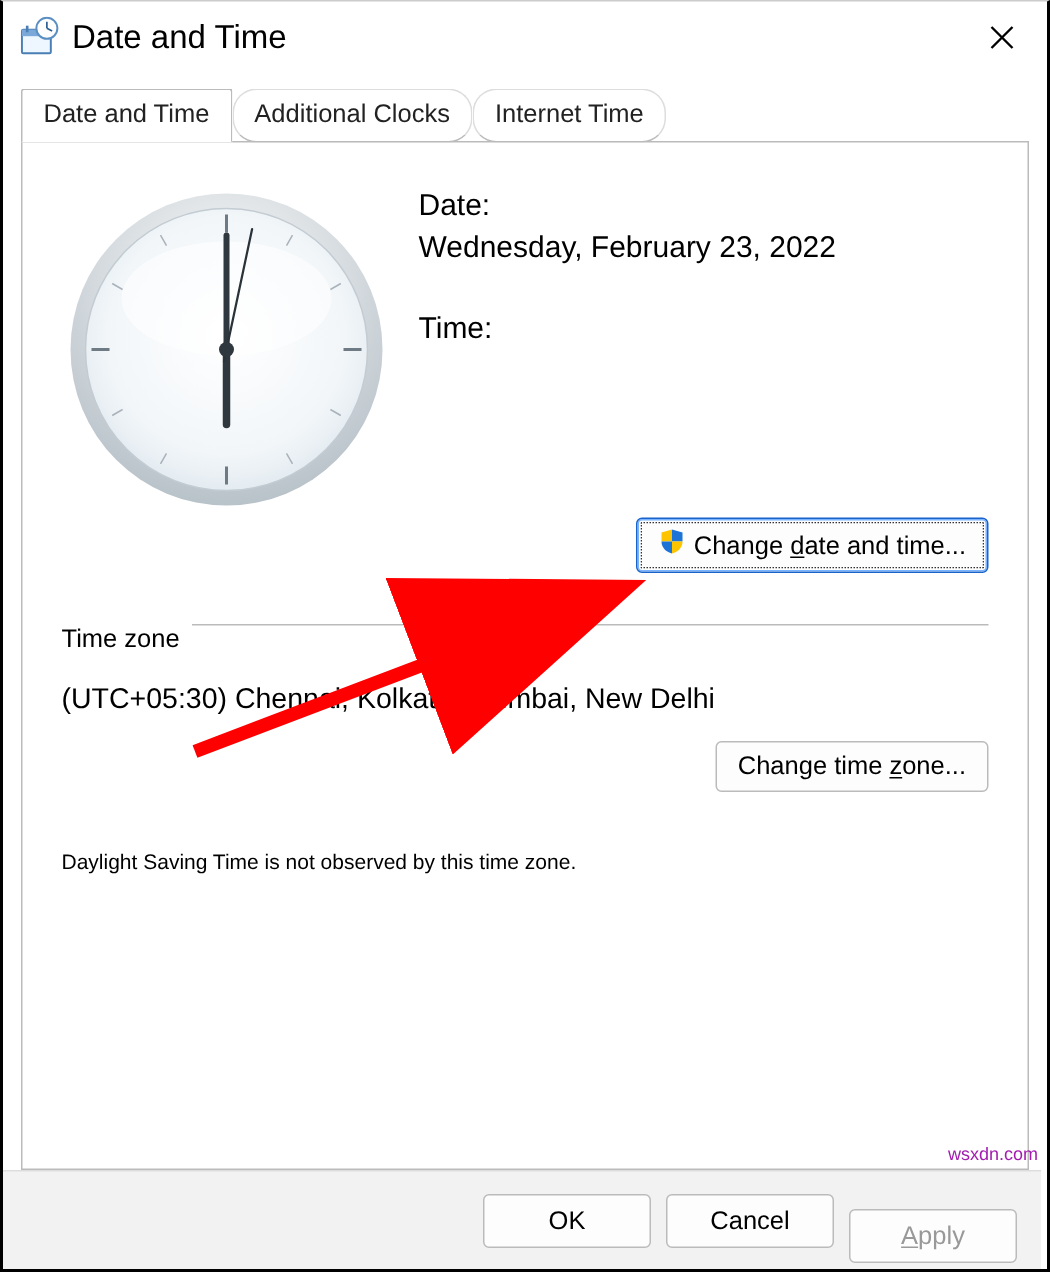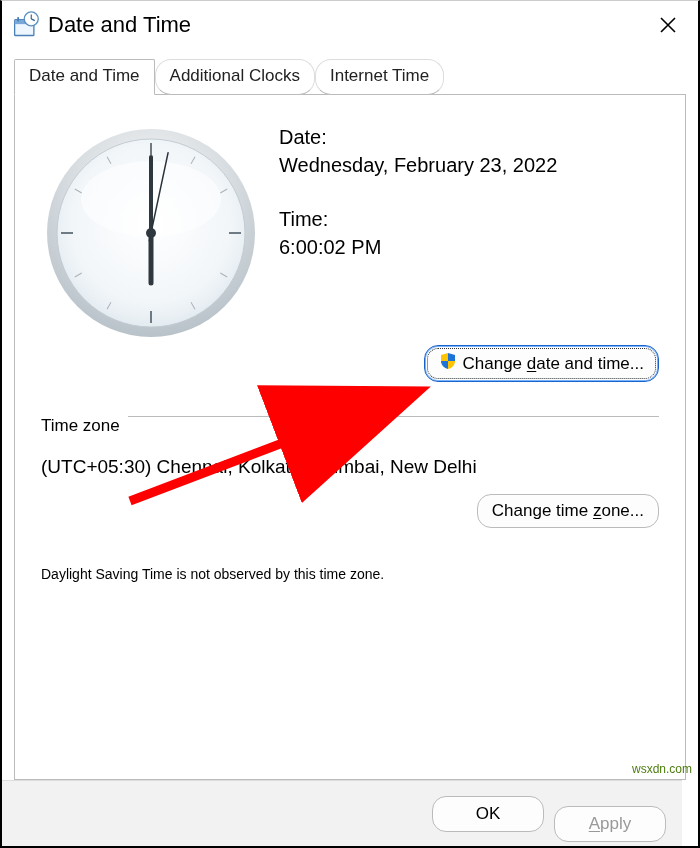--- a/index.html
+++ b/index.html
@@ -212,7 +212,6 @@
       <div class="lbl">Date:</div>
       <div class="val">Wednesday, February 23, 2022</div>
       <div class="lbl">Time:</div>
-      <div class="val">6:00:02 PM</div>
     </div>
   </div>
 

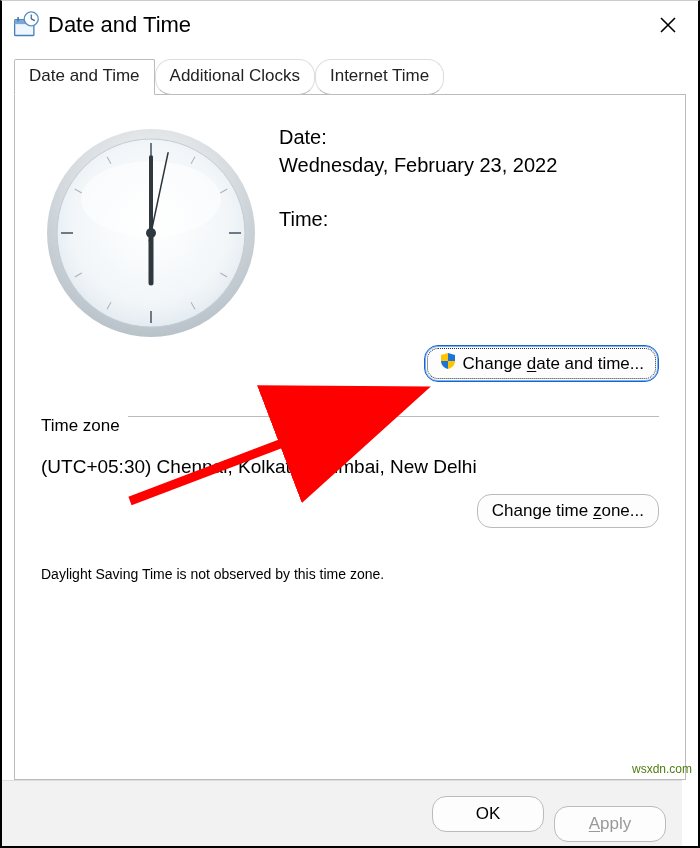--- a/index.html
+++ b/index.html
@@ -69,7 +69,7 @@
   .btn {
     background: #fdfdfd;
     border: 1px solid #bbb;
-    border-radius: 14px;
+    border-radius: 4px;
     padding: 6px 14px;
     font-size: 17px;
     font-family: inherit;

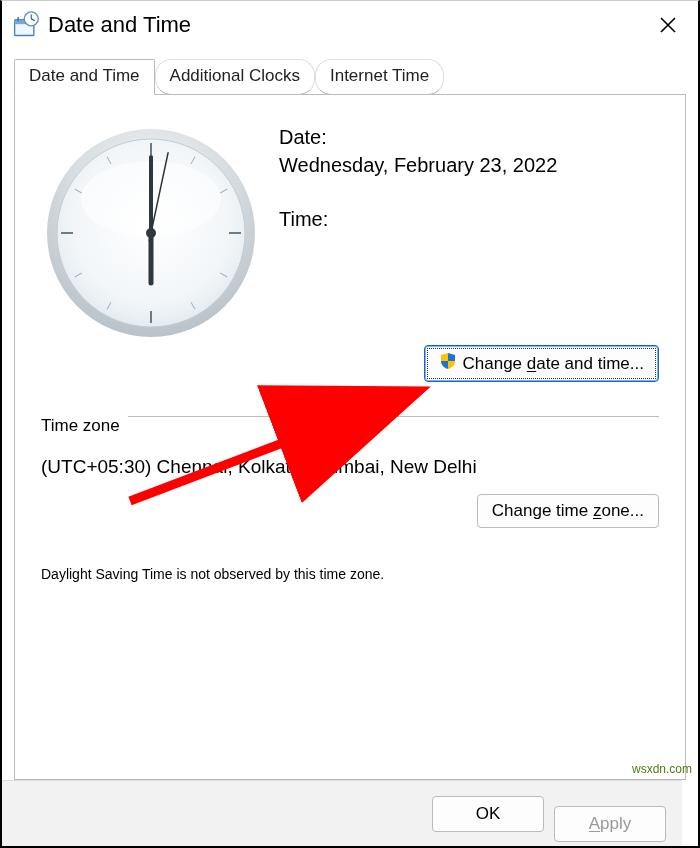--- a/index.html
+++ b/index.html
@@ -105,7 +105,7 @@
   .footer .btn.disabled { color:#999;margin-top:20px; }
   .watermark {
     position:absolute; right:6px; bottom:70px;
-    font-size:12px; color:#4d7c0f; font-family: Arial, sans-serif;
+    font-size:12px; color:#a21caf; font-family: Arial, sans-serif;
   }
   .underline-key { text-decoration: underline; text-underline-offset: 2px; }
   

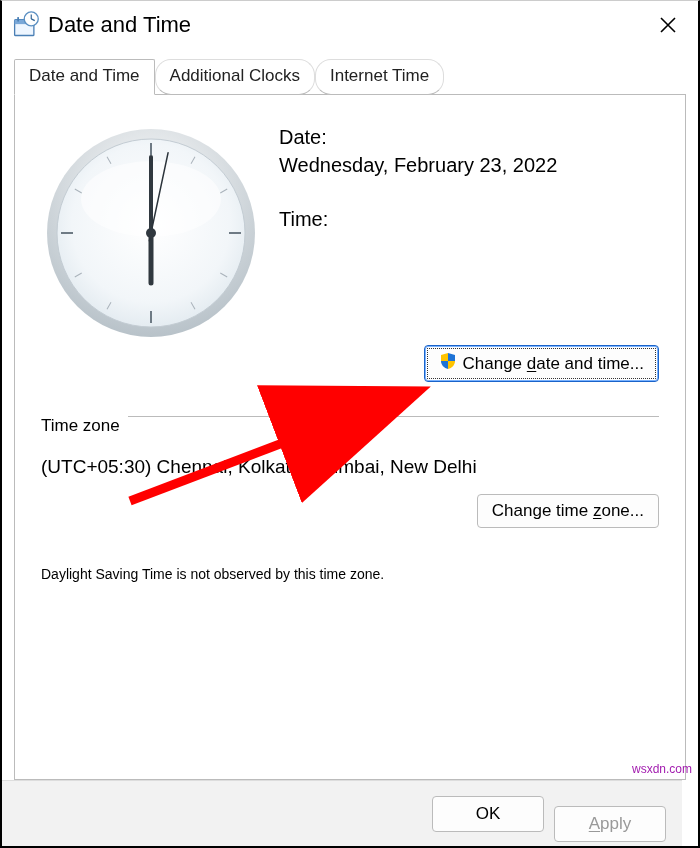--- a/index.html
+++ b/index.html
@@ -94,7 +94,7 @@
   .dst-note { margin-top: 38px; font-size: 14px; }
   .footer {
     position: absolute;
-    left: 0; right: 16px; bottom: 0;
+    left: 0; right: 4px; bottom: 0;
     border-top: 1px solid #ddd;
     background: #f2f2f2;
     height: 66px;

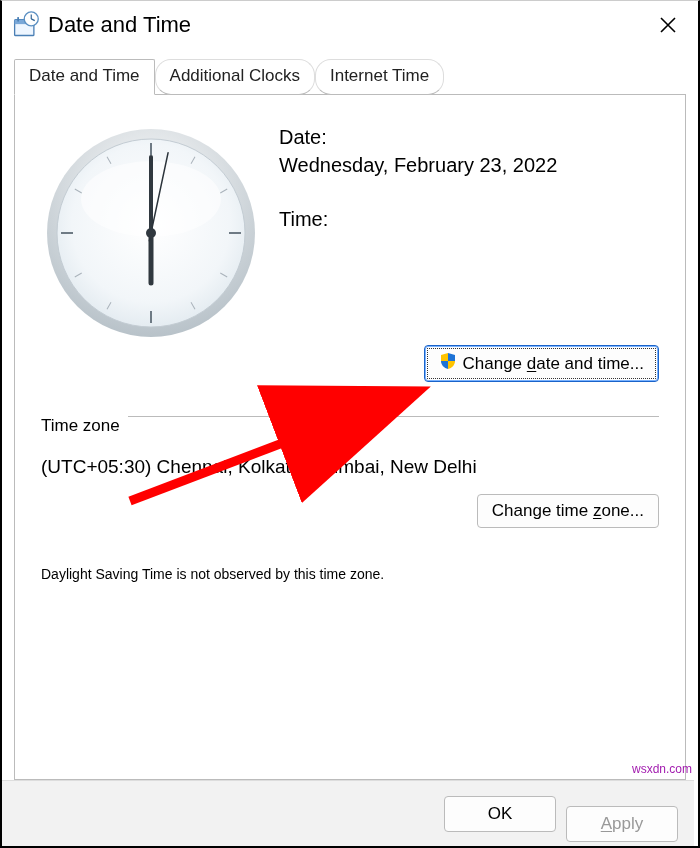--- a/index.html
+++ b/index.html
@@ -260,6 +260,7 @@
 
 <div class="footer">
   <button class="btn">OK</button>
+  <button class="btn">Cancel</button>
   <button class="btn disabled">
     <span><span class="underline-key">A</span><span>pply</span></span>
   </button>

